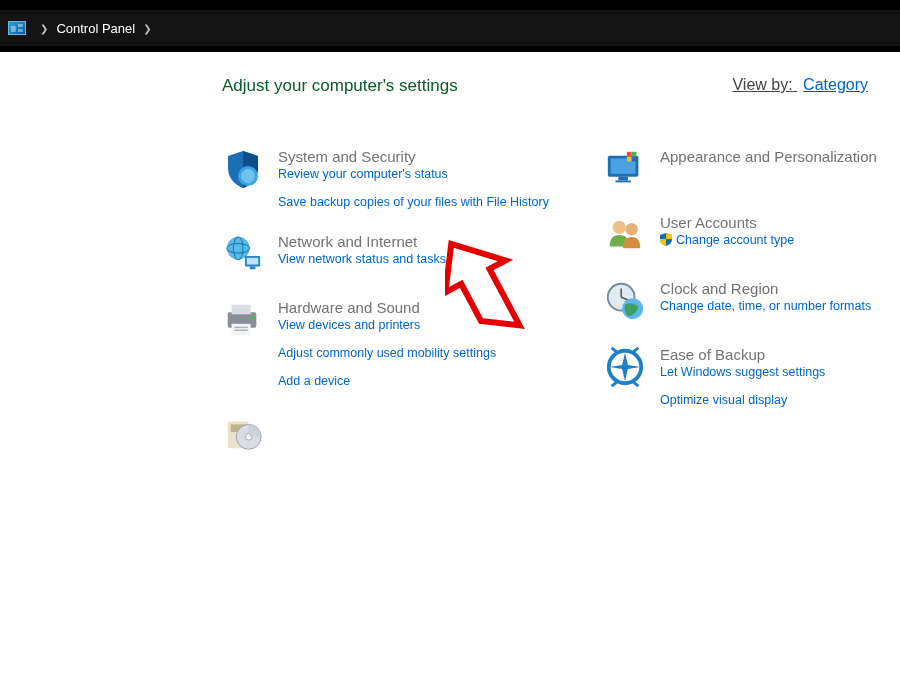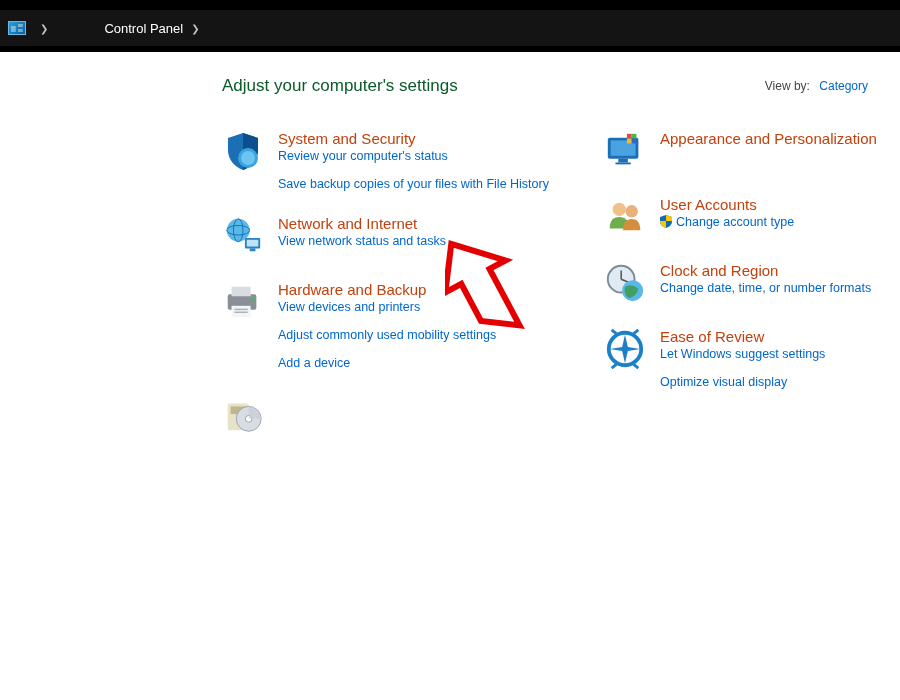--- a/index.html
+++ b/index.html
@@ -46,7 +46,7 @@
       padding: 0 8px;
       font-size: 10px;
     }
-    .addressbar .crumb { cursor: pointer; margin-left: 48px; }
+    .addressbar .crumb { cursor: pointer; }
     .blackstrip { height: 6px; background:#000; }
 
     .content {

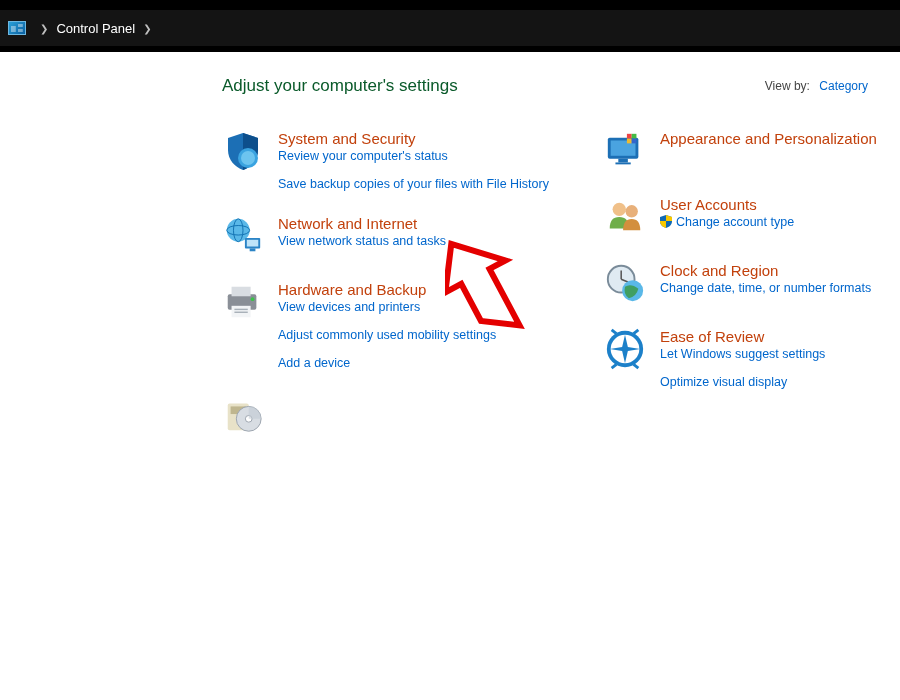--- a/index.html
+++ b/index.html
@@ -56,8 +56,7 @@
     .heading-row {
       display: flex;
       justify-content: space-between;
-      align-items: center;
-      margin-bottom: 34px;
+      margin-bottom: 52px;
     }
     .heading {
       color: #0a5a2a;

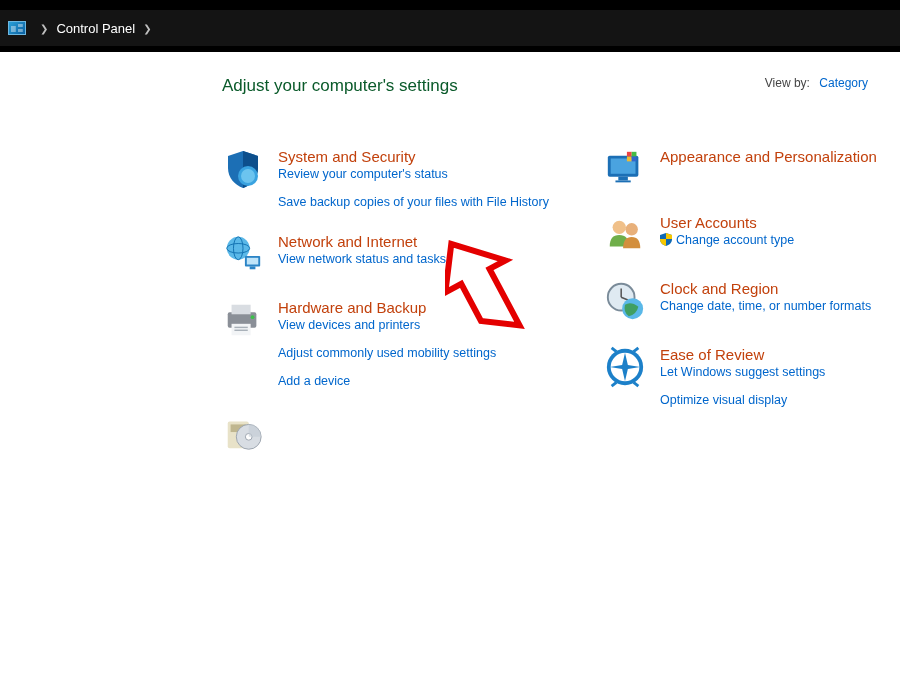--- a/index.html
+++ b/index.html
@@ -63,8 +63,9 @@
       font-size: 17px;
     }
     .viewby {
-      font-size: 12px;
+      font-size: 16px;
       color: #444;
+      text-decoration: underline;
     }
     .viewby .link { color: #0066cc; margin-left: 6px; cursor:pointer; }
 

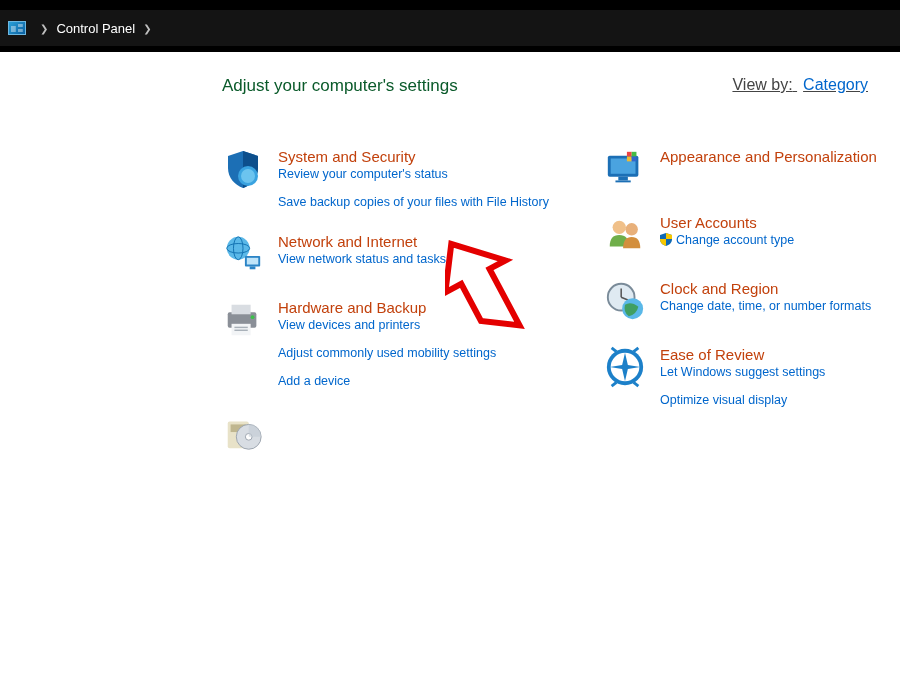--- a/index.html
+++ b/index.html
@@ -87,7 +87,7 @@
       display:flex;align-items:center;justify-content:center;
     }
     .cat-title {
-      color: #c2410c;
+      color: #737373;
       font-size: 15px;
       cursor: pointer;
       display: inline-block;

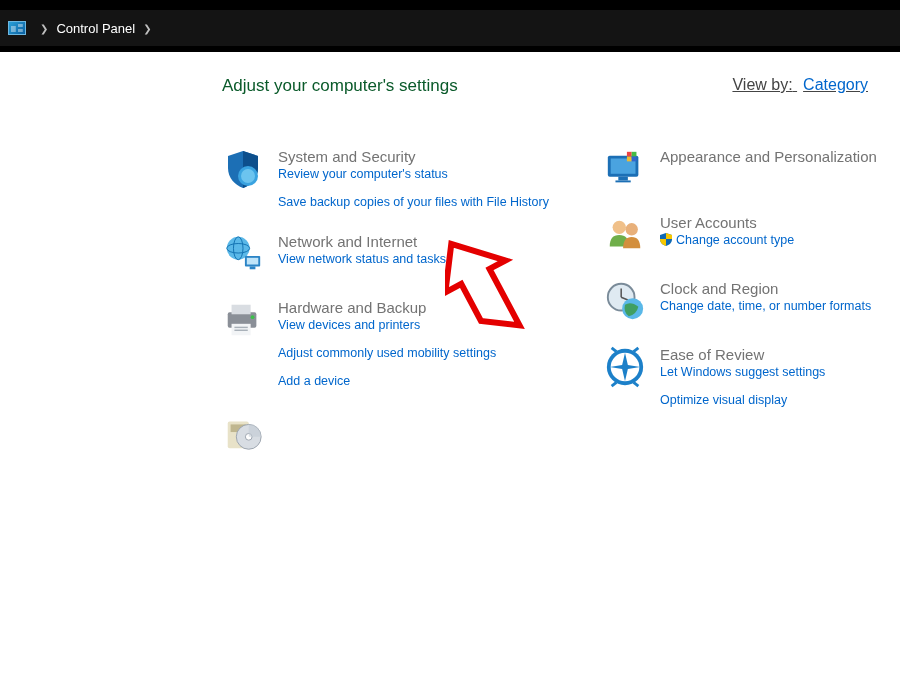--- a/index.html
+++ b/index.html
@@ -190,7 +190,7 @@
           </svg>
         </div>
         <div>
-          <a class="cat-title">Hardware and Backup</a>
+          <a class="cat-title">Hardware and Sound</a>
           <div class="sublinks">
             <a class="sublink">View devices and printers</a>
             <a class="sublink">Adjust commonly used mobility settings</a>

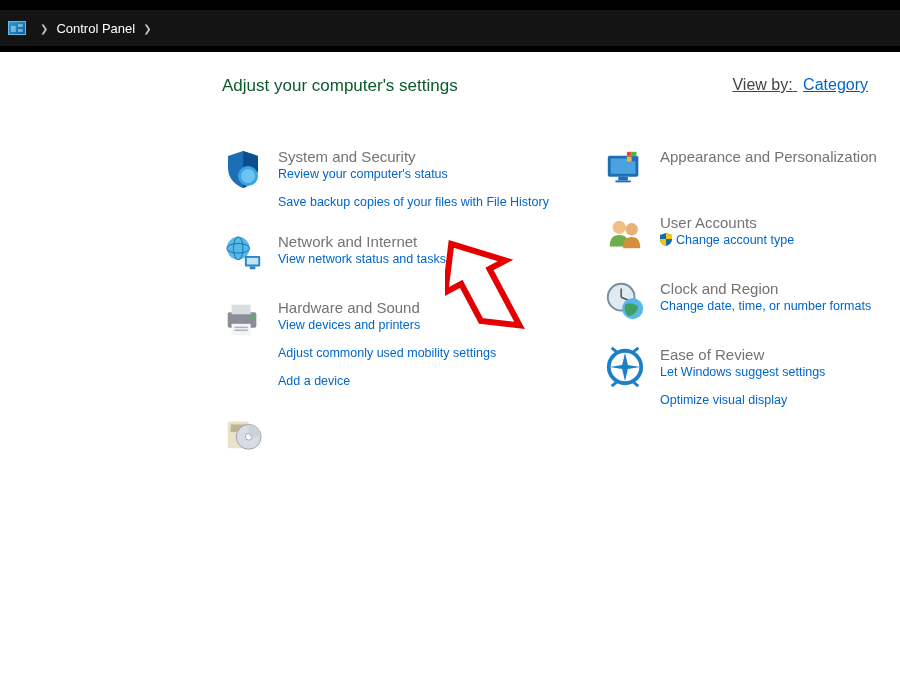--- a/index.html
+++ b/index.html
@@ -294,7 +294,7 @@
           </svg>
         </div>
         <div>
-          <a class="cat-title">Ease of Review</a>
+          <a class="cat-title">Ease of Backup</a>
           <div class="sublinks">
             <a class="sublink">Let Windows suggest settings</a>
             <a class="sublink">Optimize visual display</a>

